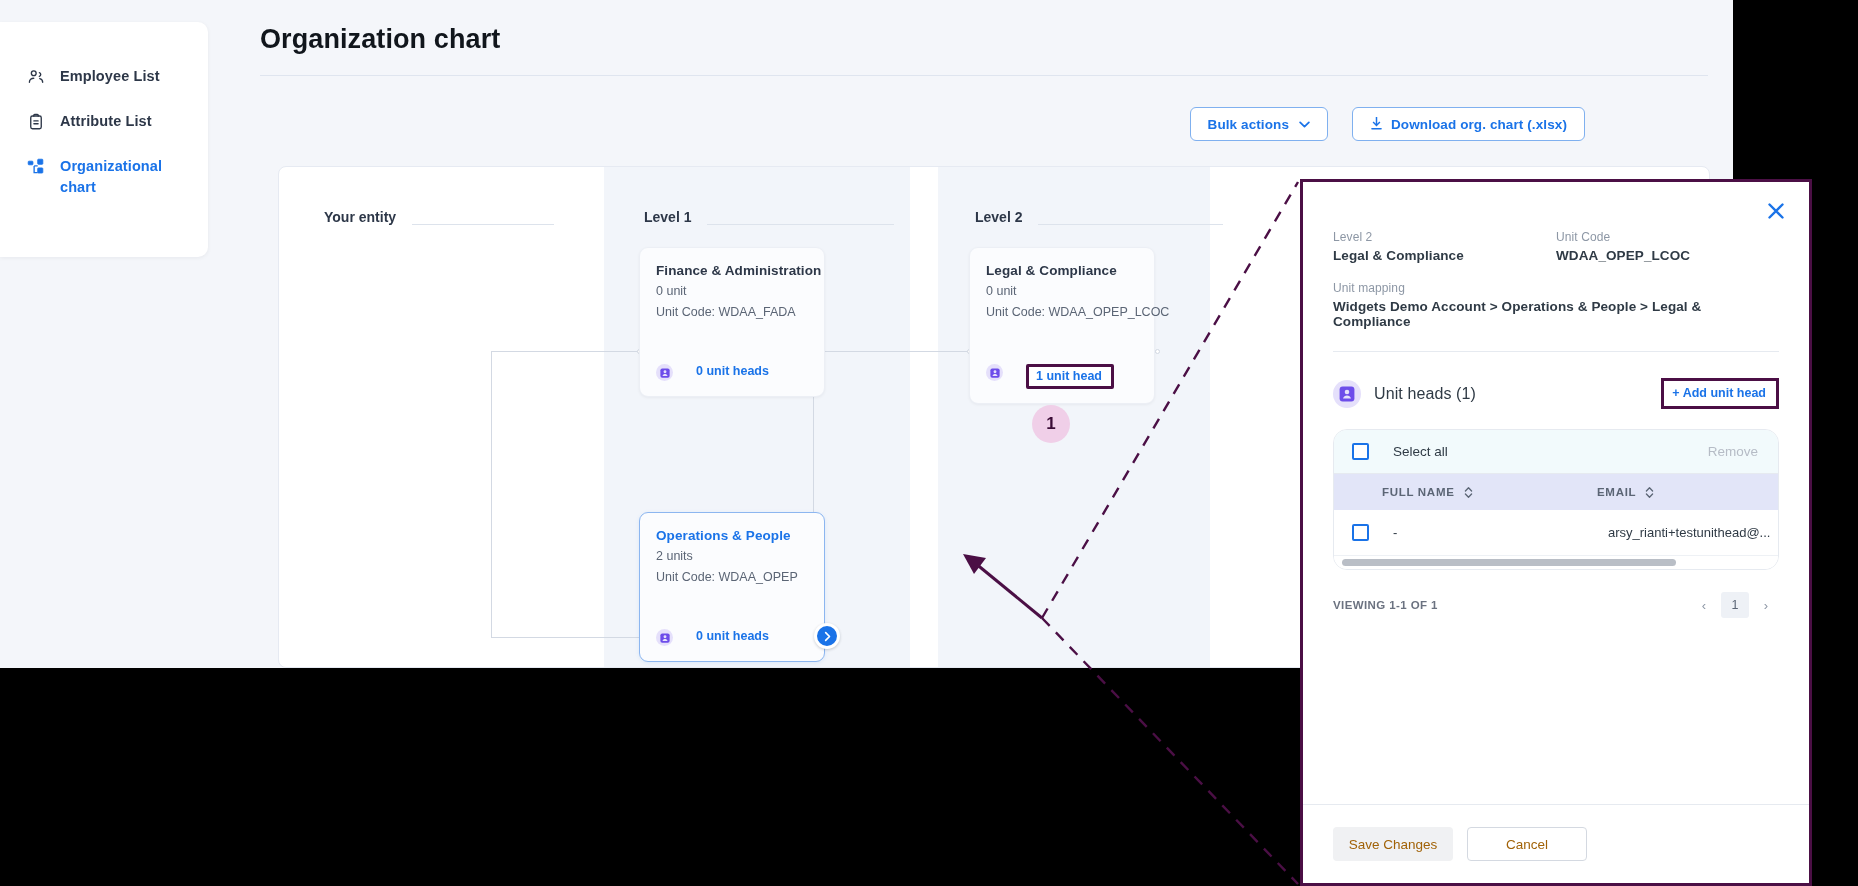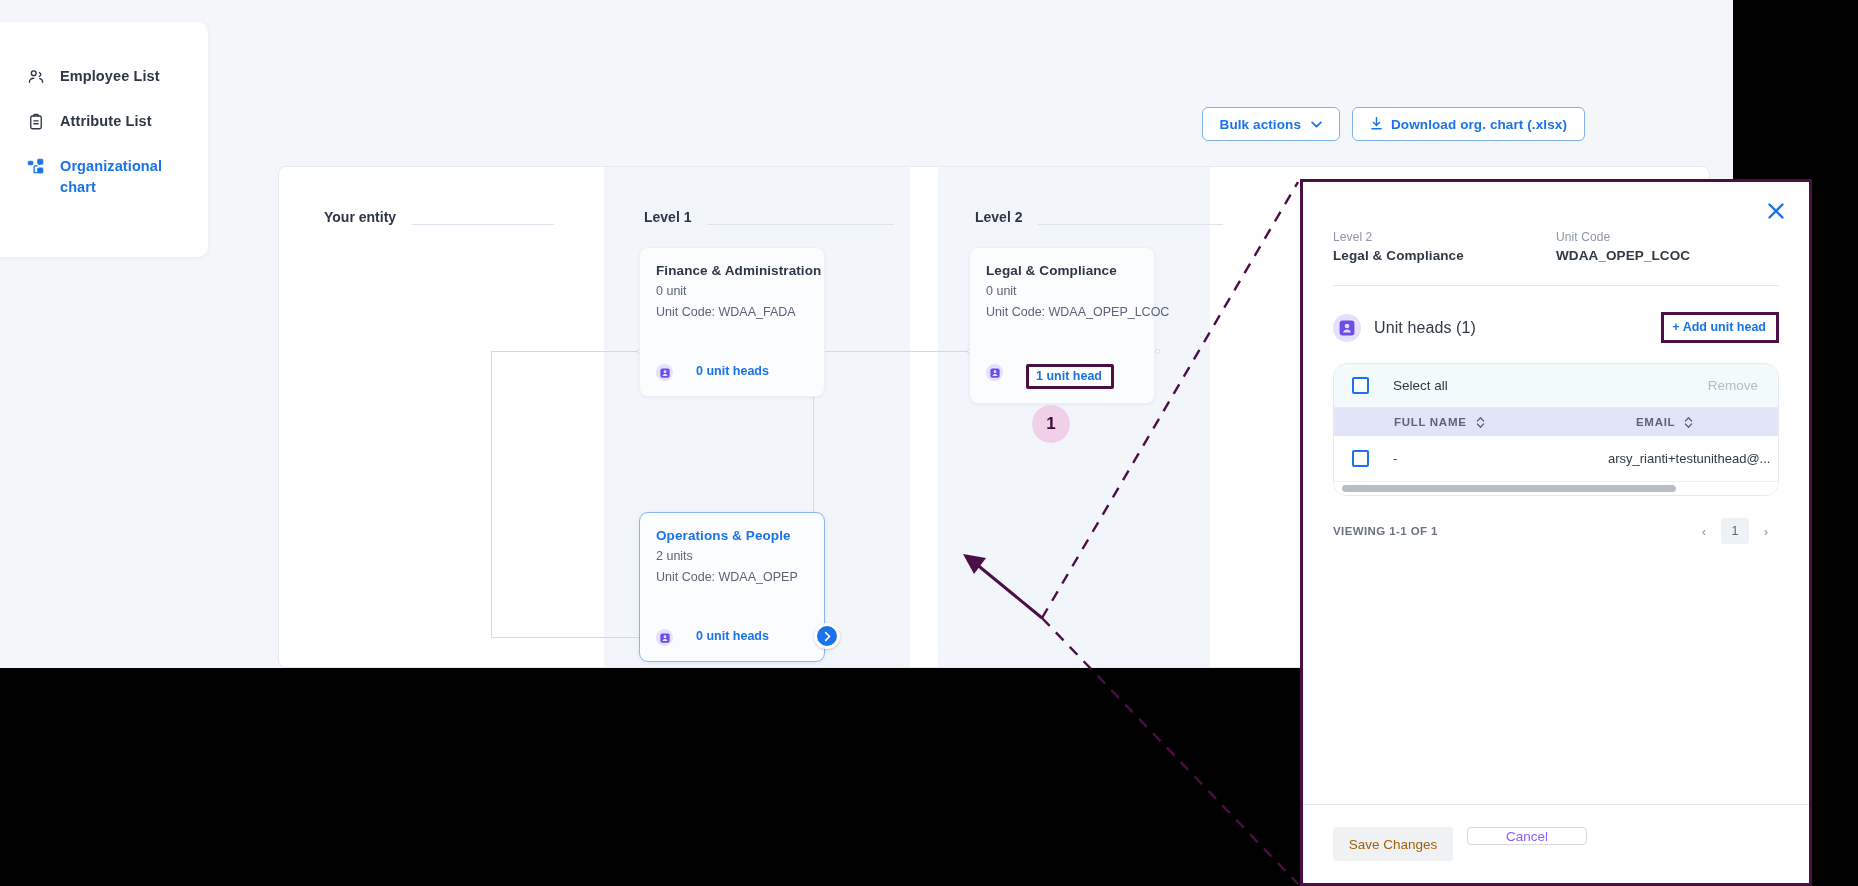--- a/index.html
+++ b/index.html
@@ -526,6 +526,10 @@
       </div>
     </nav>
 
+    <div class="page-header">
+      <h1 class="page-title">Organization chart</h1>
+      <div class="header-rule"></div>
+    </div>
 
     <div class="toolbar">
       <button class="btn-outline">

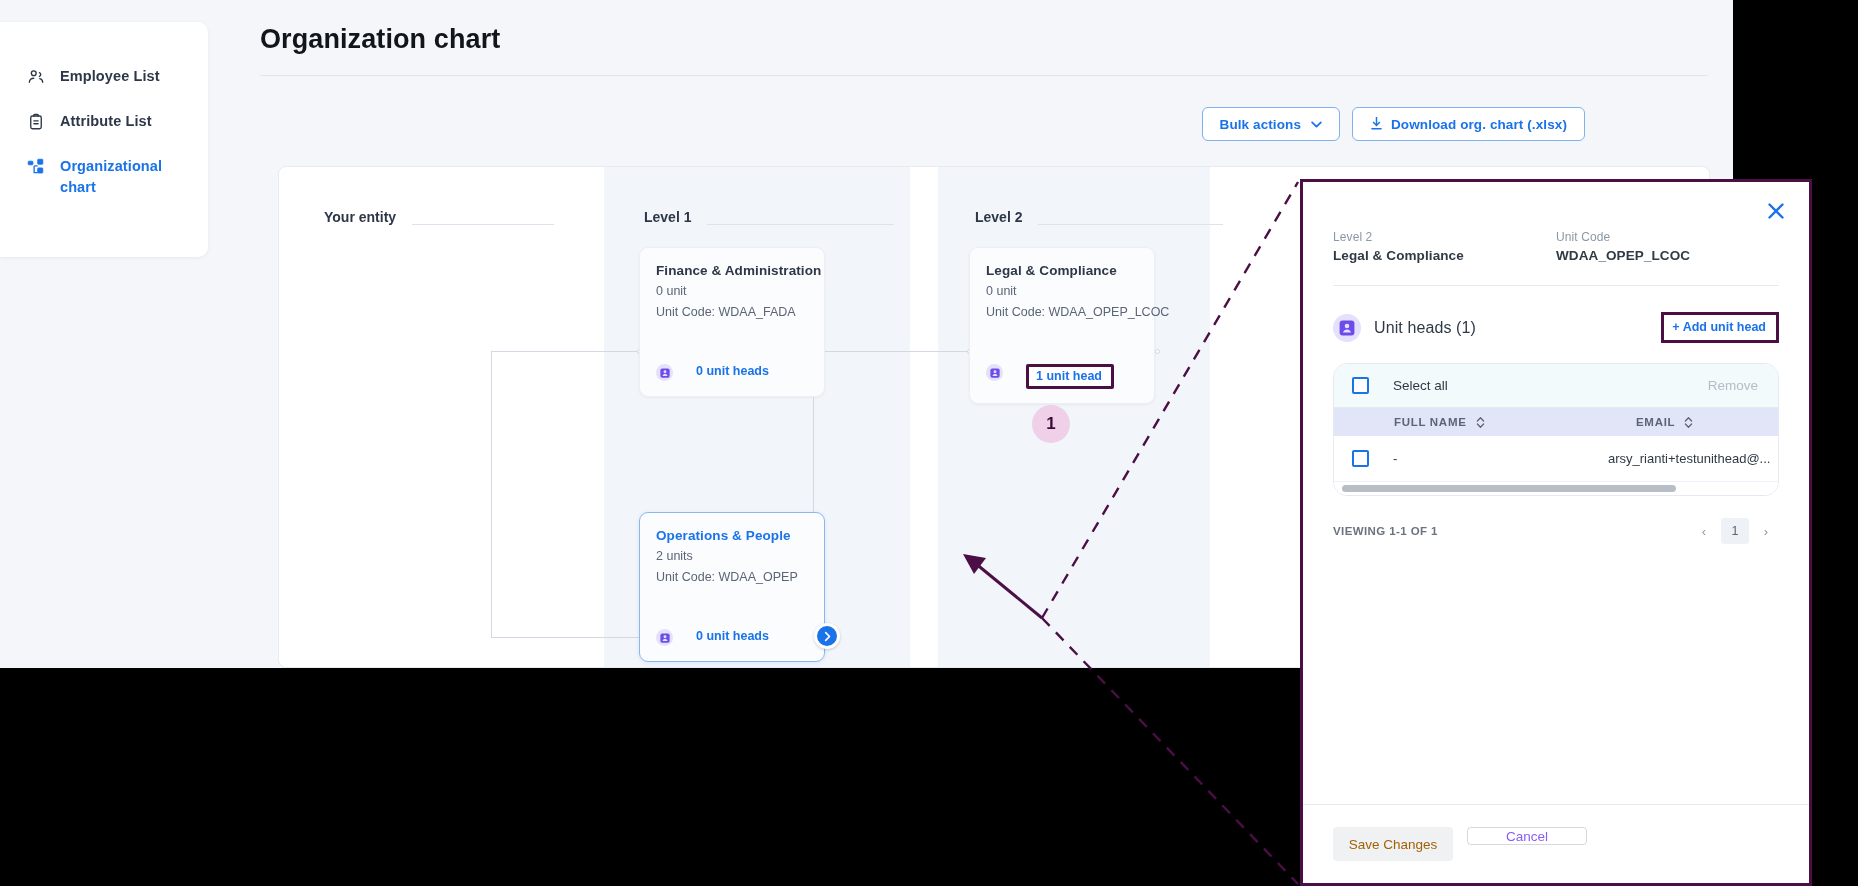--- a/index.html
+++ b/index.html
@@ -97,6 +97,7 @@
     letter-spacing: .1px;
     cursor: pointer;
     white-space: nowrap;
+    margin-left: 12px;
   }
   .chev-down {
     width: 11px; height: 7px;

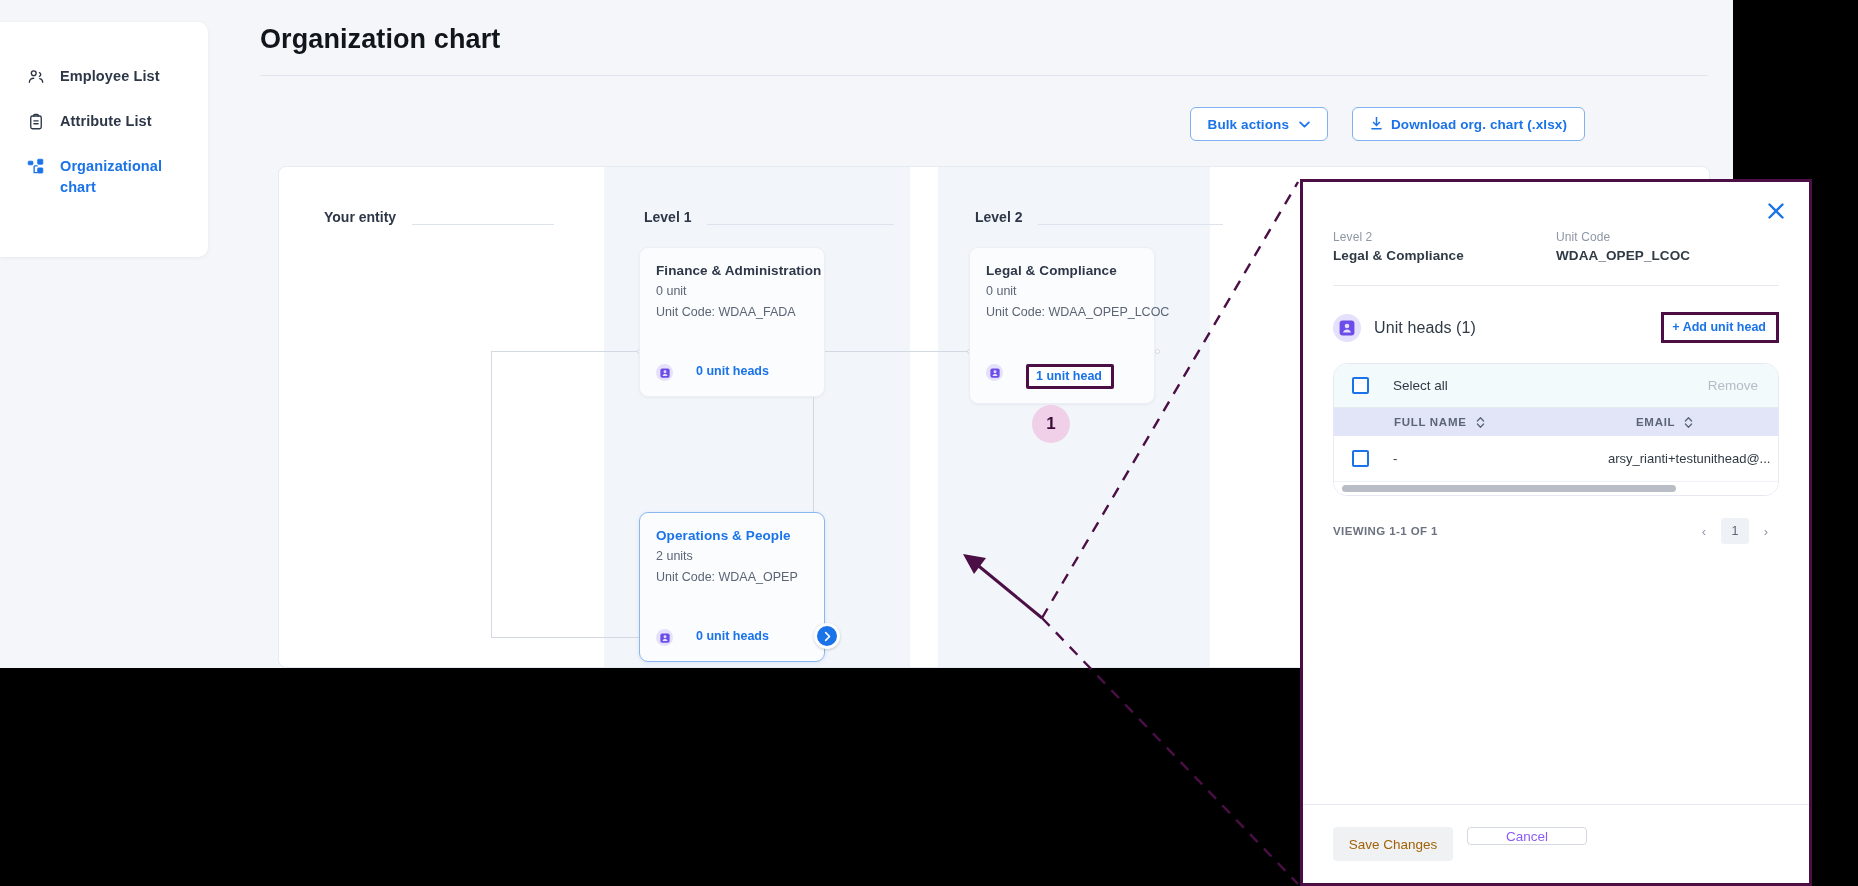--- a/index.html
+++ b/index.html
@@ -668,6 +668,12 @@
         </div>
       </div>
 
+      <div class="dp-meta-row">
+        <div class="dp-meta-col wide">
+          <div class="dp-label">Unit mapping</div>
+          <div class="dp-value">Widgets Demo Account &gt; Operations &amp; People &gt; Legal &amp; Compliance</div>
+        </div>
+      </div>
 
       <div class="dp-divider"></div>
 

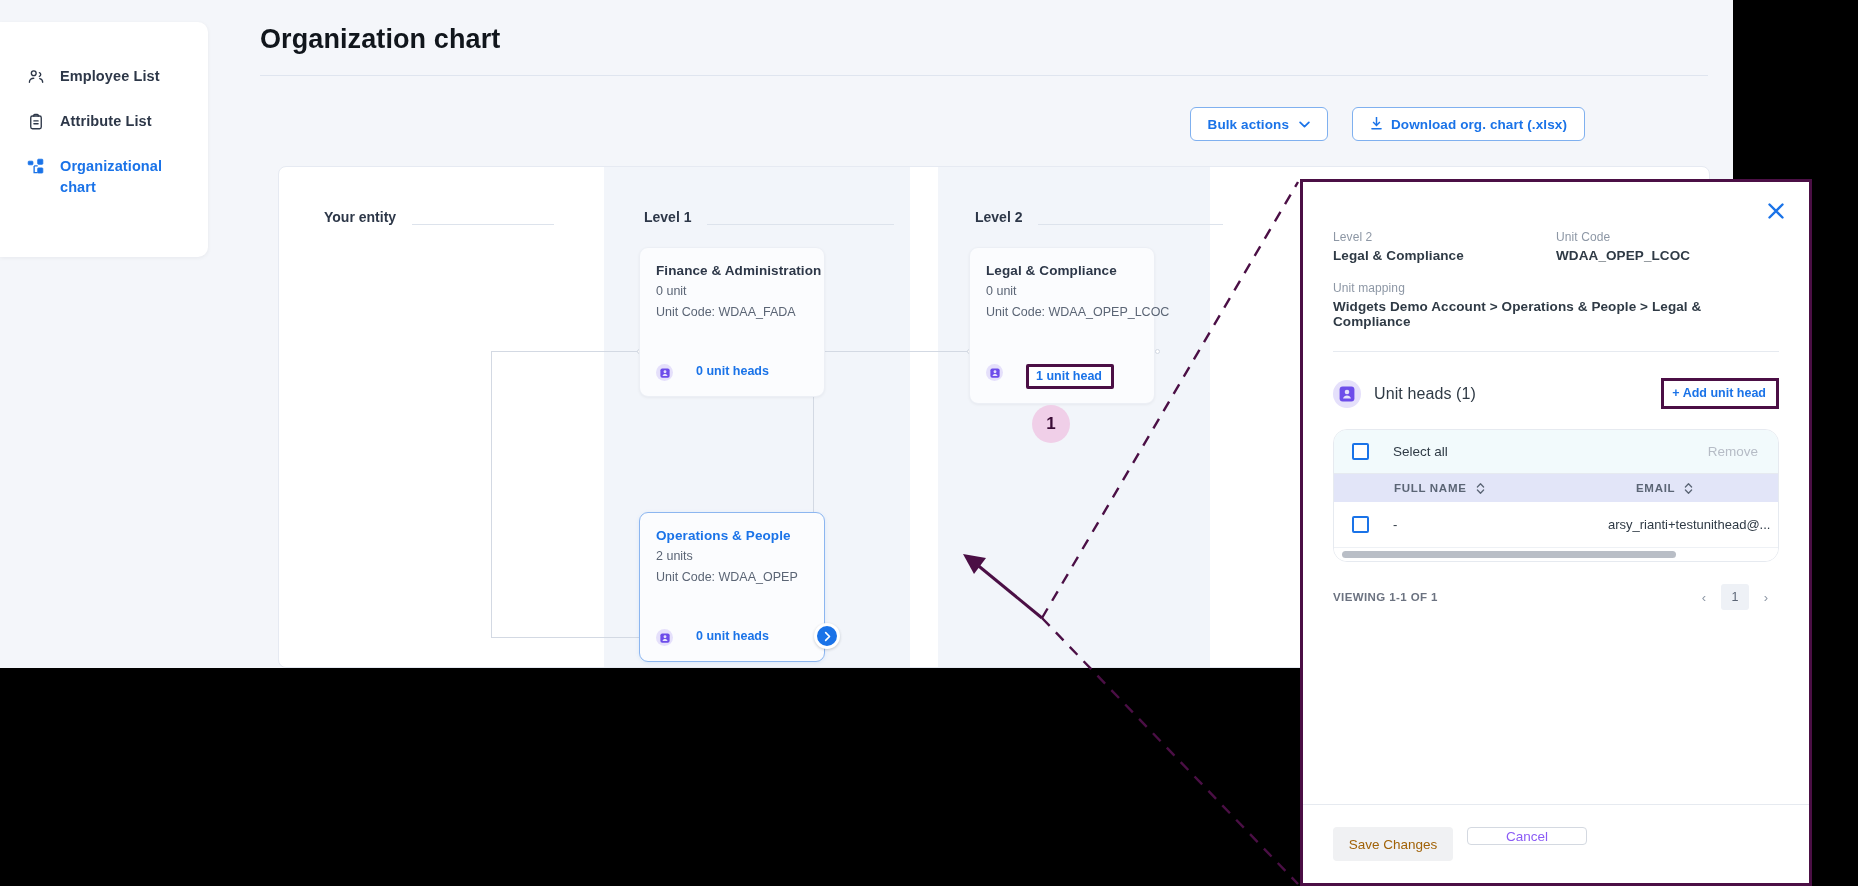--- a/index.html
+++ b/index.html
@@ -369,10 +369,9 @@
   .dp-thead {
     display: flex;
     align-items: center;
-    height: 28px;
+    height: 36px;
     background: #e2e5f8;
-    padding-left: 60px;
-    gap: 27px;
+    padding-left: 48px;
   }
   .th {
     display: inline-flex;

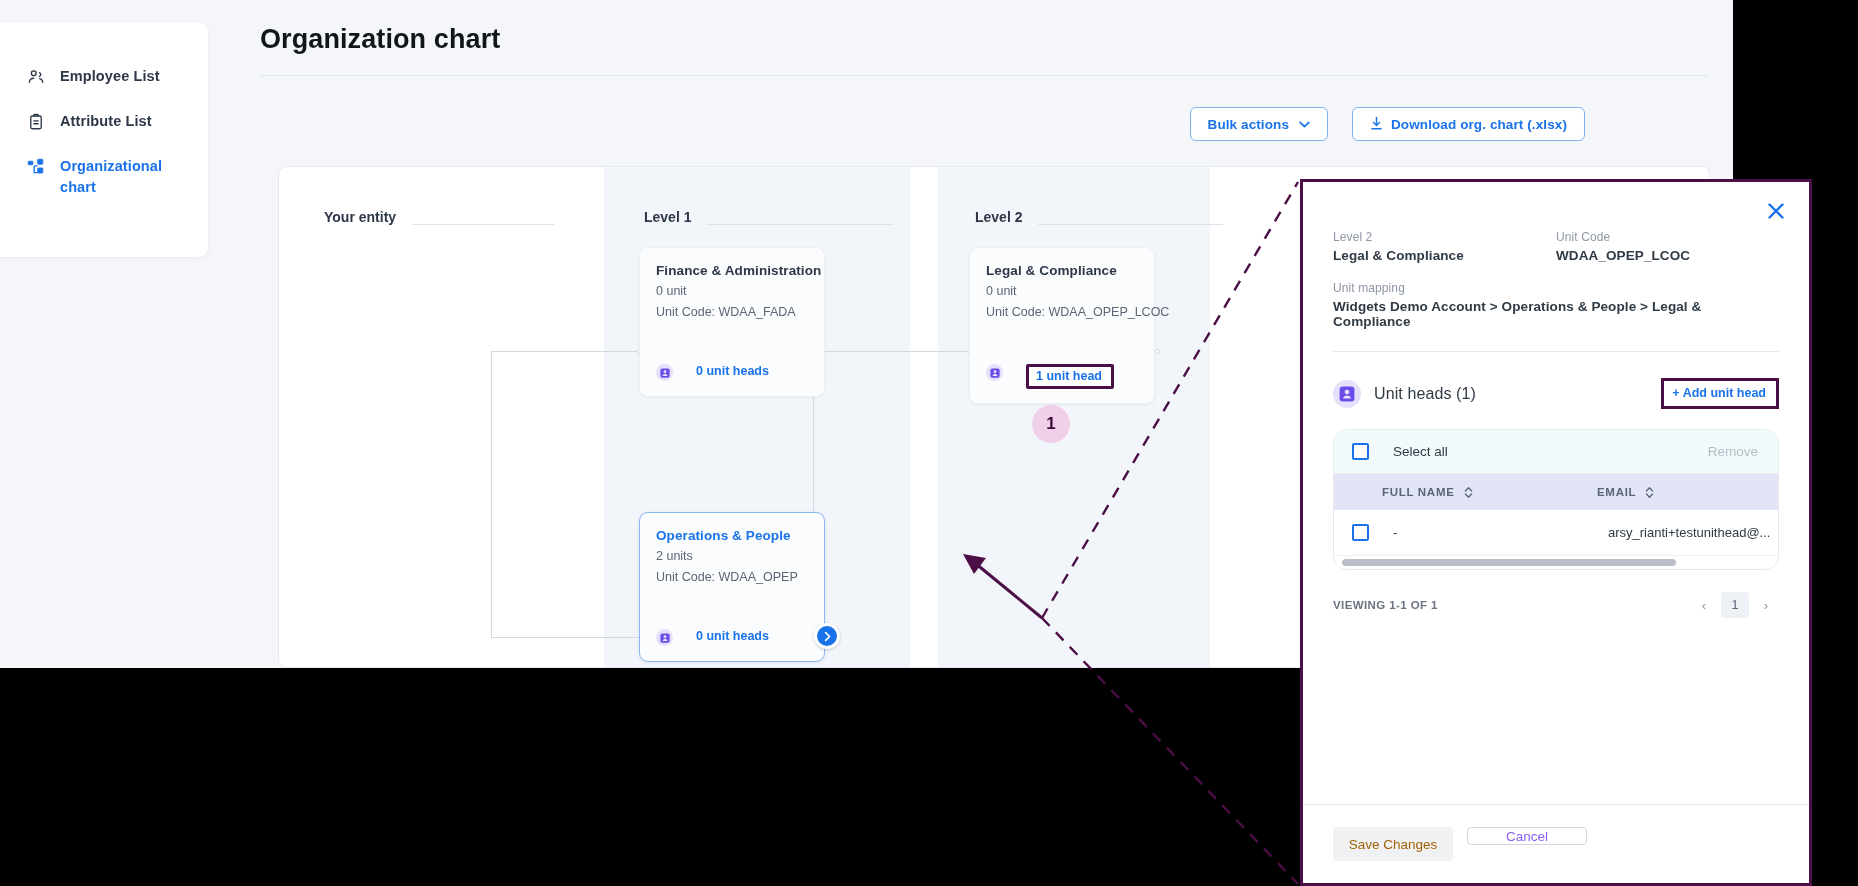--- a/index.html
+++ b/index.html
@@ -470,12 +470,12 @@
     cursor: not-allowed;
   }
   .btn-cancel {
-    height: 18px;
+    height: 34px;
     min-width: 120px;
     border: 1px solid #d4d9e1;
     border-radius: 4px;
     background: #ffffff;
-    color: #8b5cf6;
+    color: #a16207;
     font-size: 13.5px;
     font-family: inherit;
     cursor: pointer;

